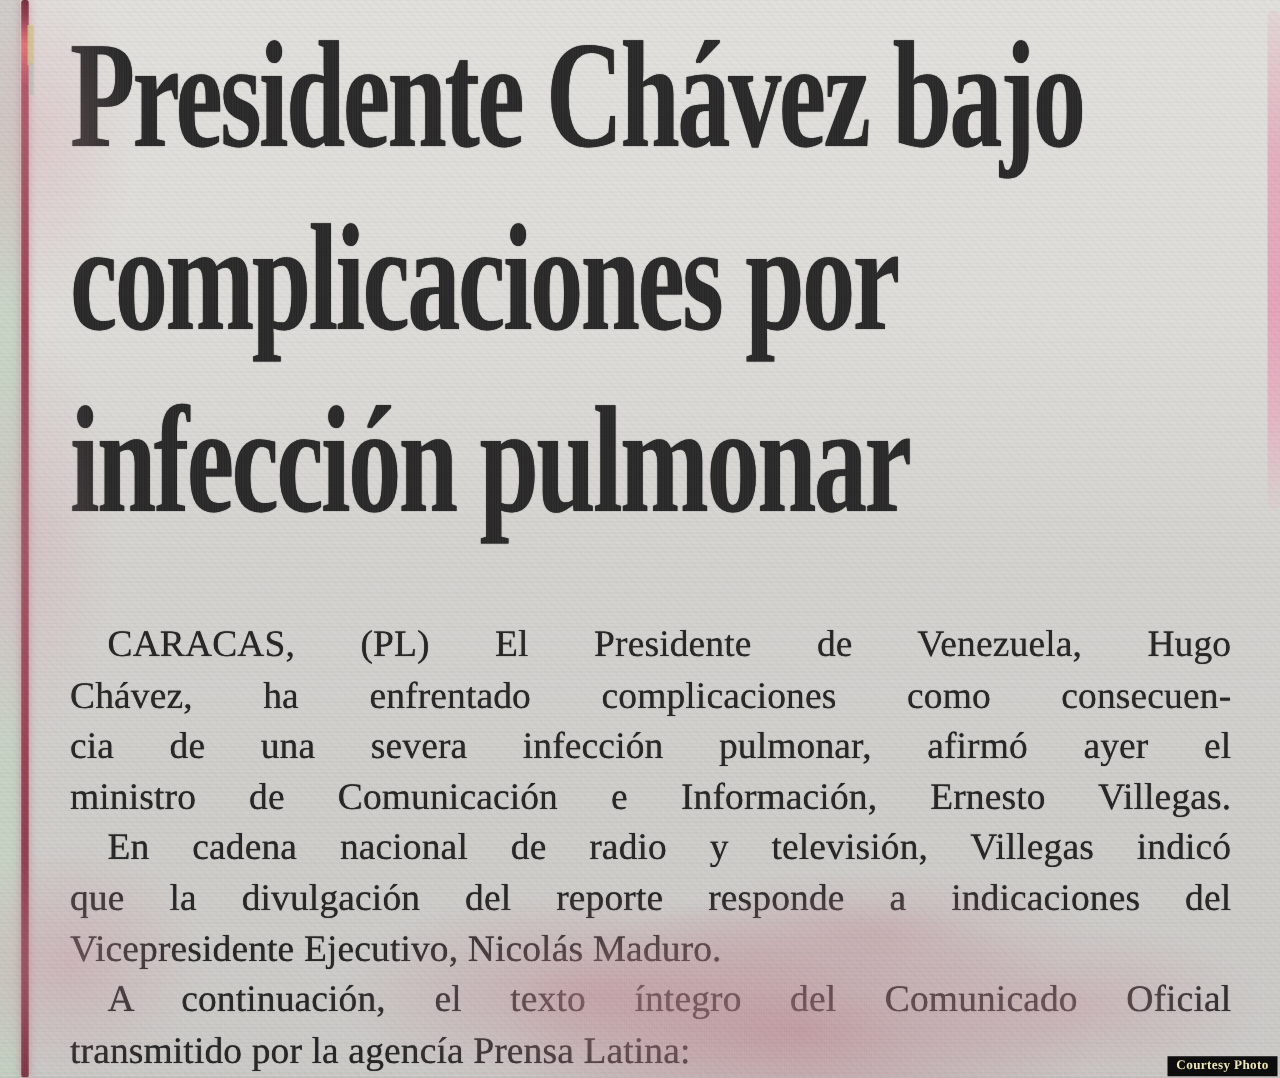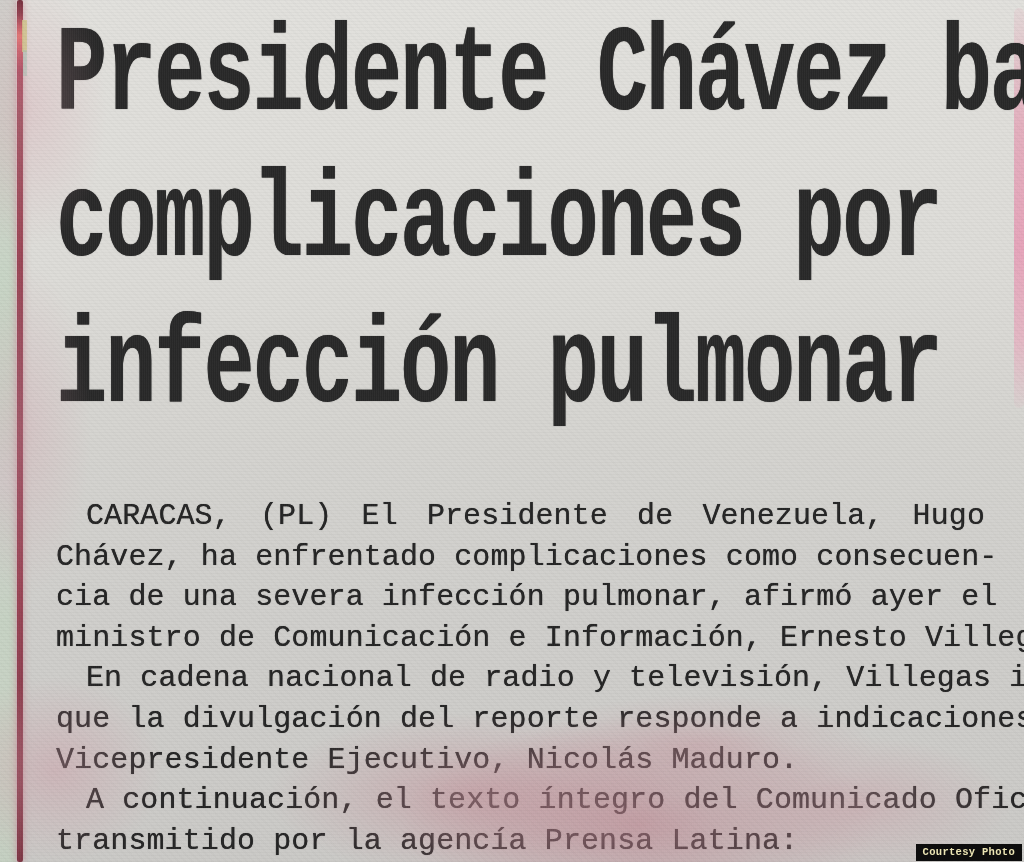--- a/index.html
+++ b/index.html
@@ -9,7 +9,7 @@
     position: relative;
     width: 1024px;
     height: 862px;
-    font-family: Liberation Mono, monospace;
+    font-family: Liberation Serif, serif;
     background: linear-gradient(180deg, #e1e0dc 0%, #dddcd8 30%, #d4d3cf 52%, #cfcecb 72%, #cac9c6 100%);
     overflow: hidden;
   }

